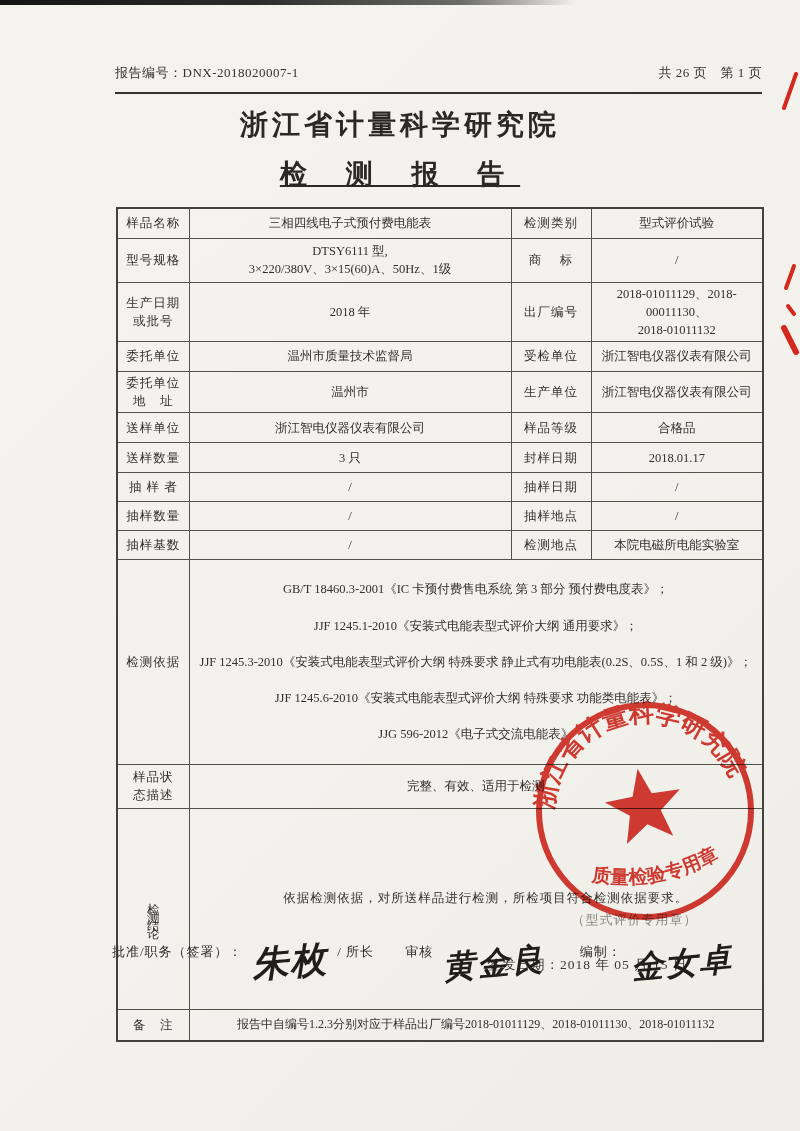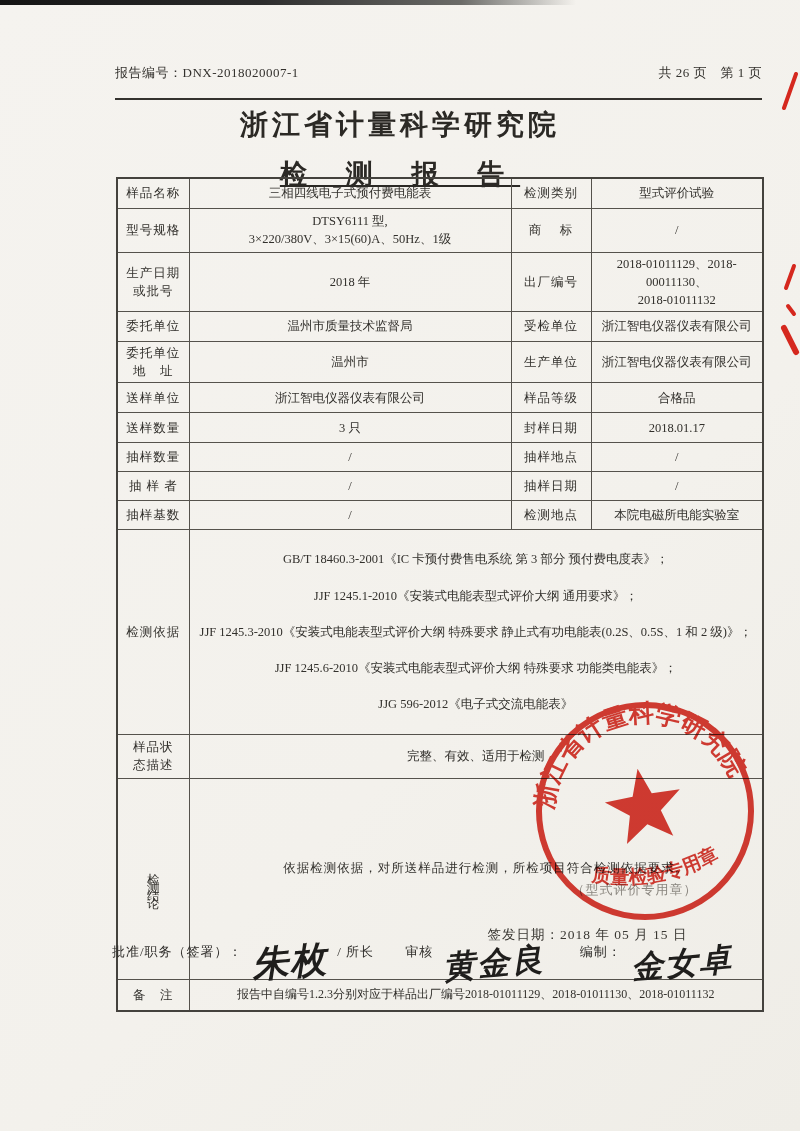--- a/index.html
+++ b/index.html
@@ -20,7 +20,7 @@
     position:absolute;top:64px;left:115px;width:647px;
     display:flex;justify-content:space-between;align-items:flex-end;
     font-size:13px;letter-spacing:.5px;color:#33312d;
-    border-bottom:2px solid #34322e;padding-bottom:16px;
+    border-bottom:2px solid #34322e;padding-bottom:10px;
   }
   .org-title{
     position:absolute;top:106px;left:0;width:800px;

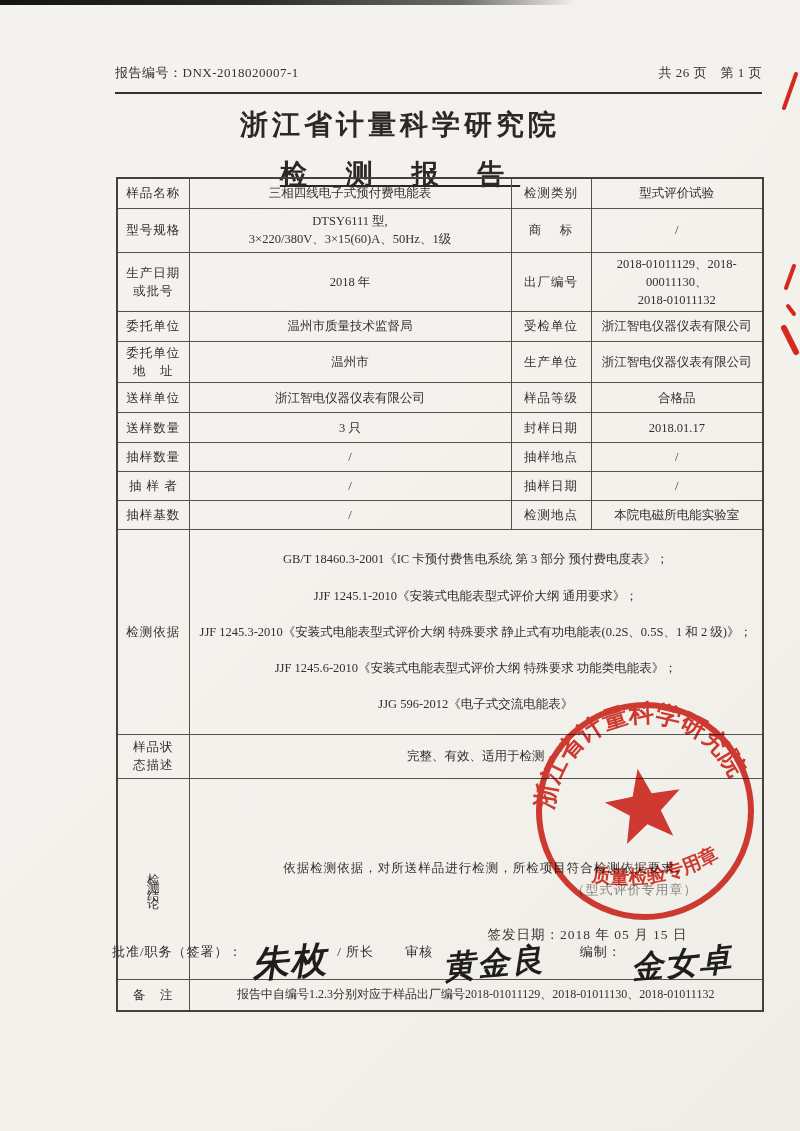--- a/index.html
+++ b/index.html
@@ -31,7 +31,7 @@
     text-align:center;font-size:27px;font-weight:bold;letter-spacing:16px;color:#2b2925;text-decoration:underline;
   }
   table.report{
-    position:absolute;top:177px;left:116px;
+    position:absolute;top:207px;left:116px;
     width:646px;border-collapse:collapse;table-layout:fixed;
     font-size:12.5px;color:#32302c;
   }

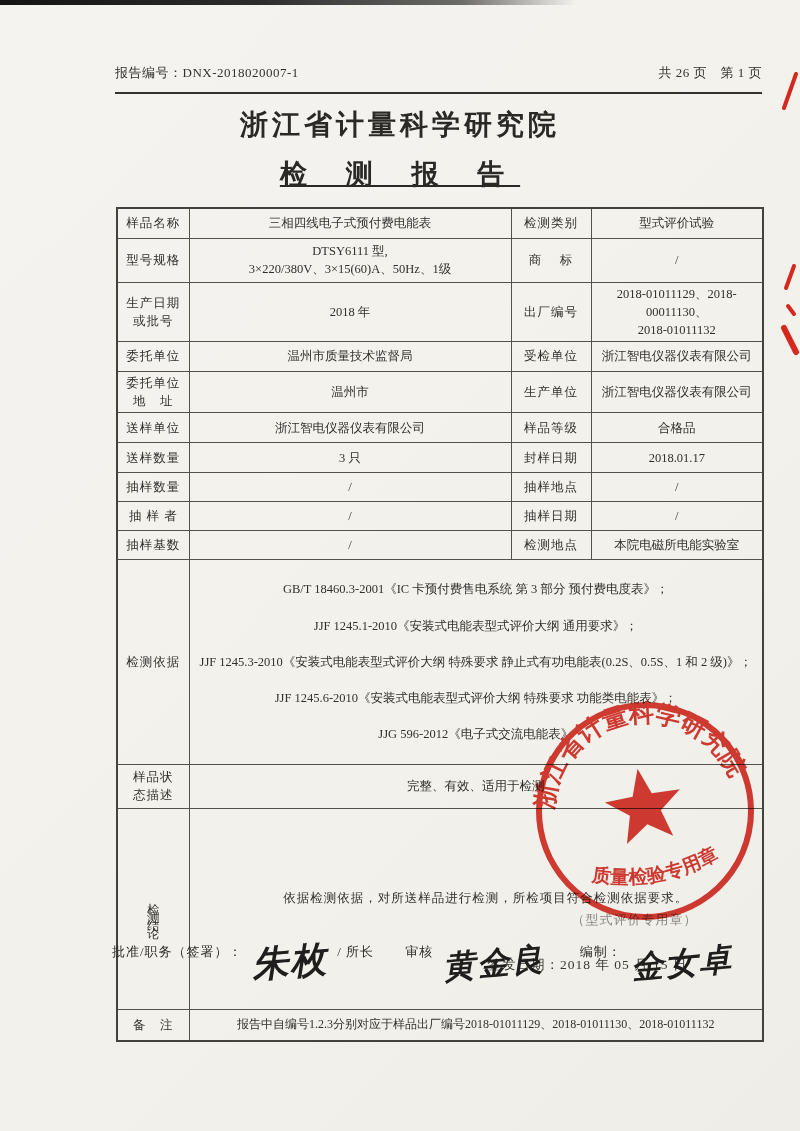--- a/index.html
+++ b/index.html
@@ -161,16 +161,16 @@
     </tr>
 
     <tr style="height:29px">
+      <th class="lbl">抽 样 者</th>
+      <td class="val">/</td>
+      <th class="lbl">抽样日期</th>
+      <td class="val">/</td>
+    </tr>
+
+    <tr style="height:29px">
       <th class="lbl">抽样数量</th>
       <td class="val">/</td>
       <th class="lbl">抽样地点</th>
-      <td class="val">/</td>
-    </tr>
-
-    <tr style="height:29px">
-      <th class="lbl">抽 样 者</th>
-      <td class="val">/</td>
-      <th class="lbl">抽样日期</th>
       <td class="val">/</td>
     </tr>
 

